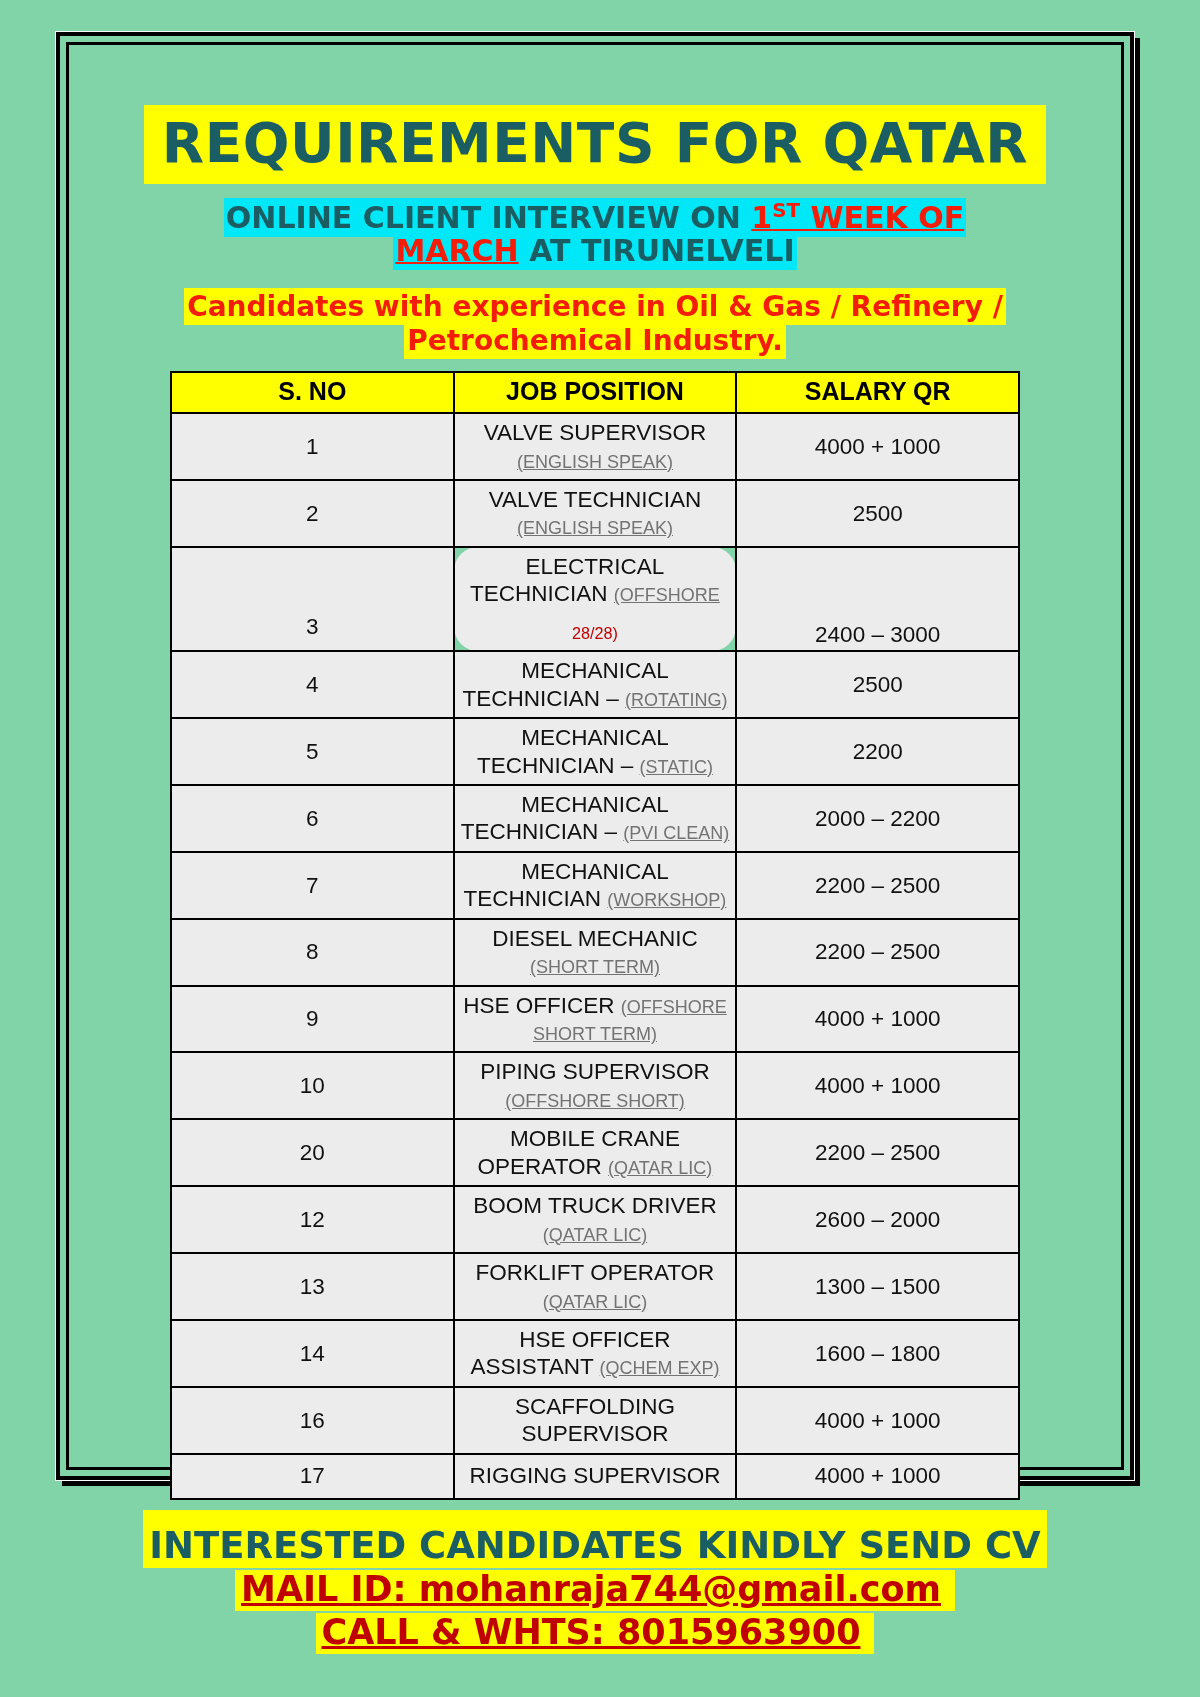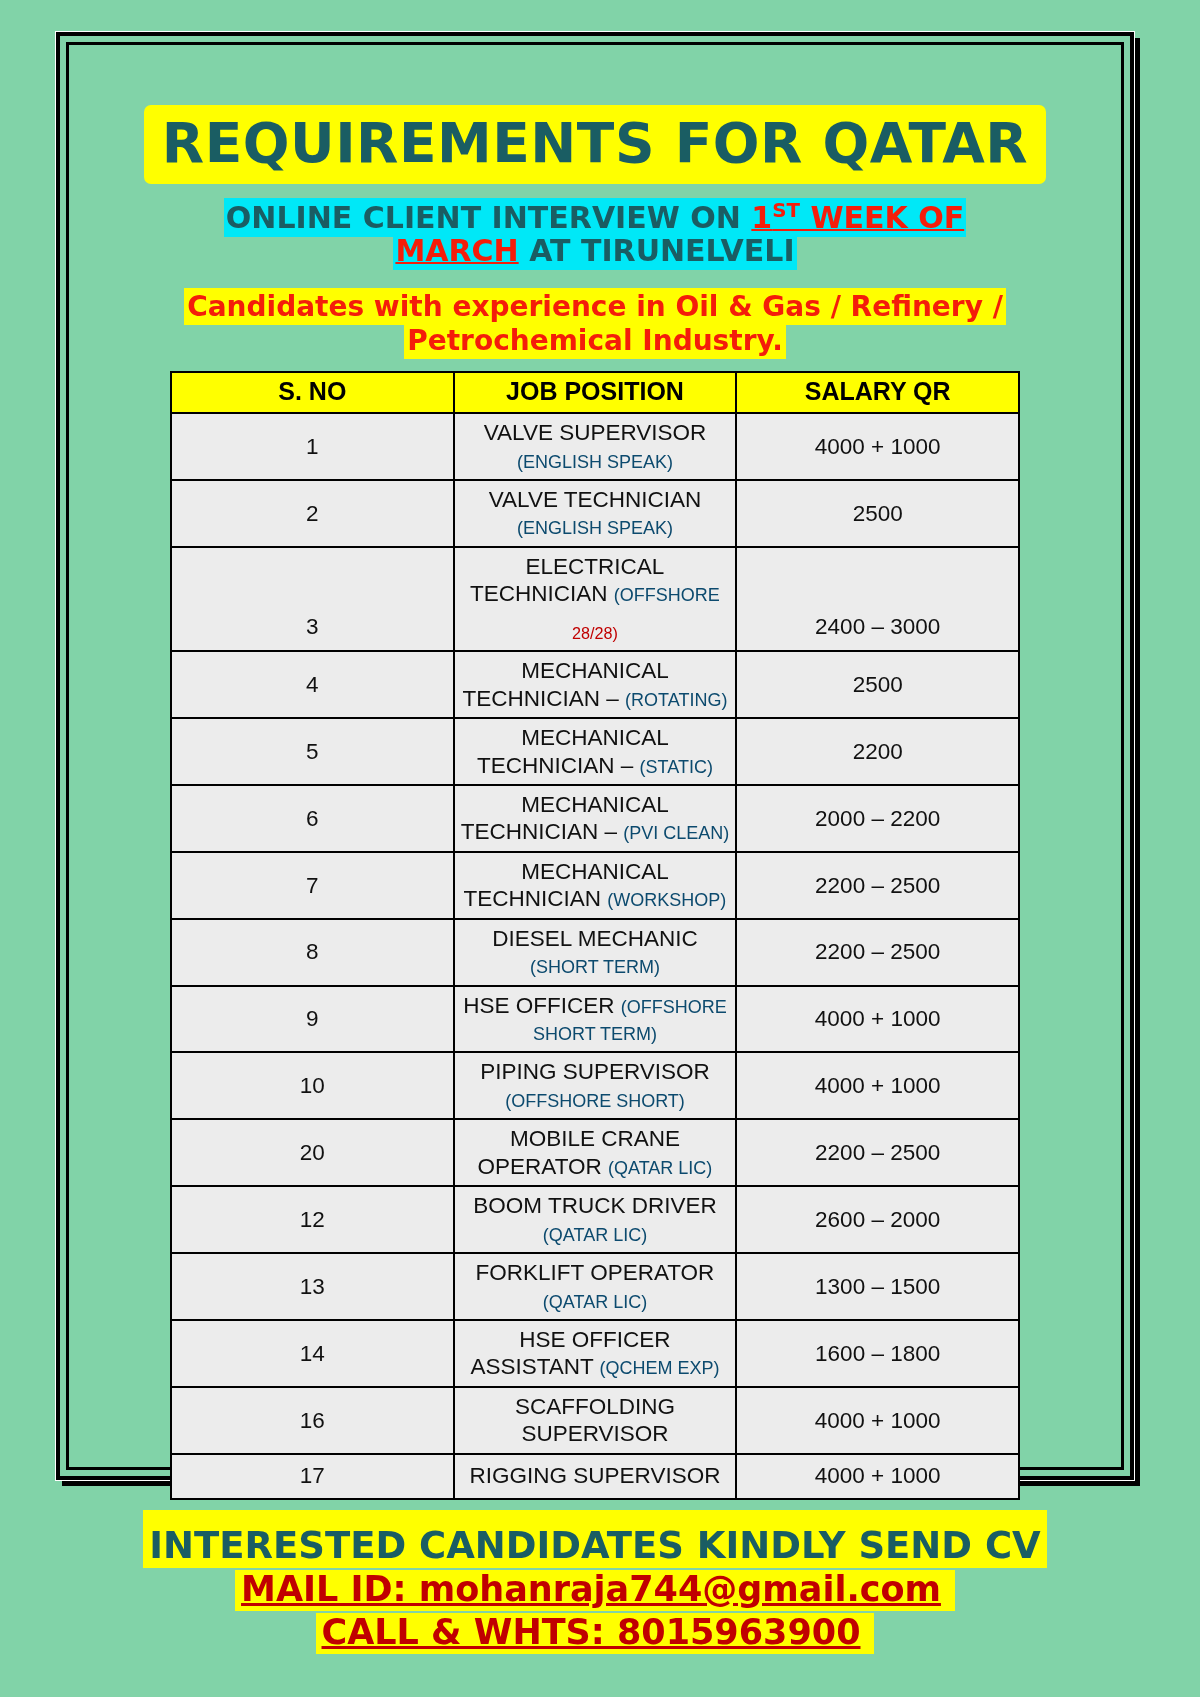--- a/index.html
+++ b/index.html
@@ -69,7 +69,6 @@
     line-height: 1.25;
     padding: 4px 18px 6px 18px;
     white-space: nowrap;
-    border-radius: 7px;
   }
 
   .subtitle-wrap {

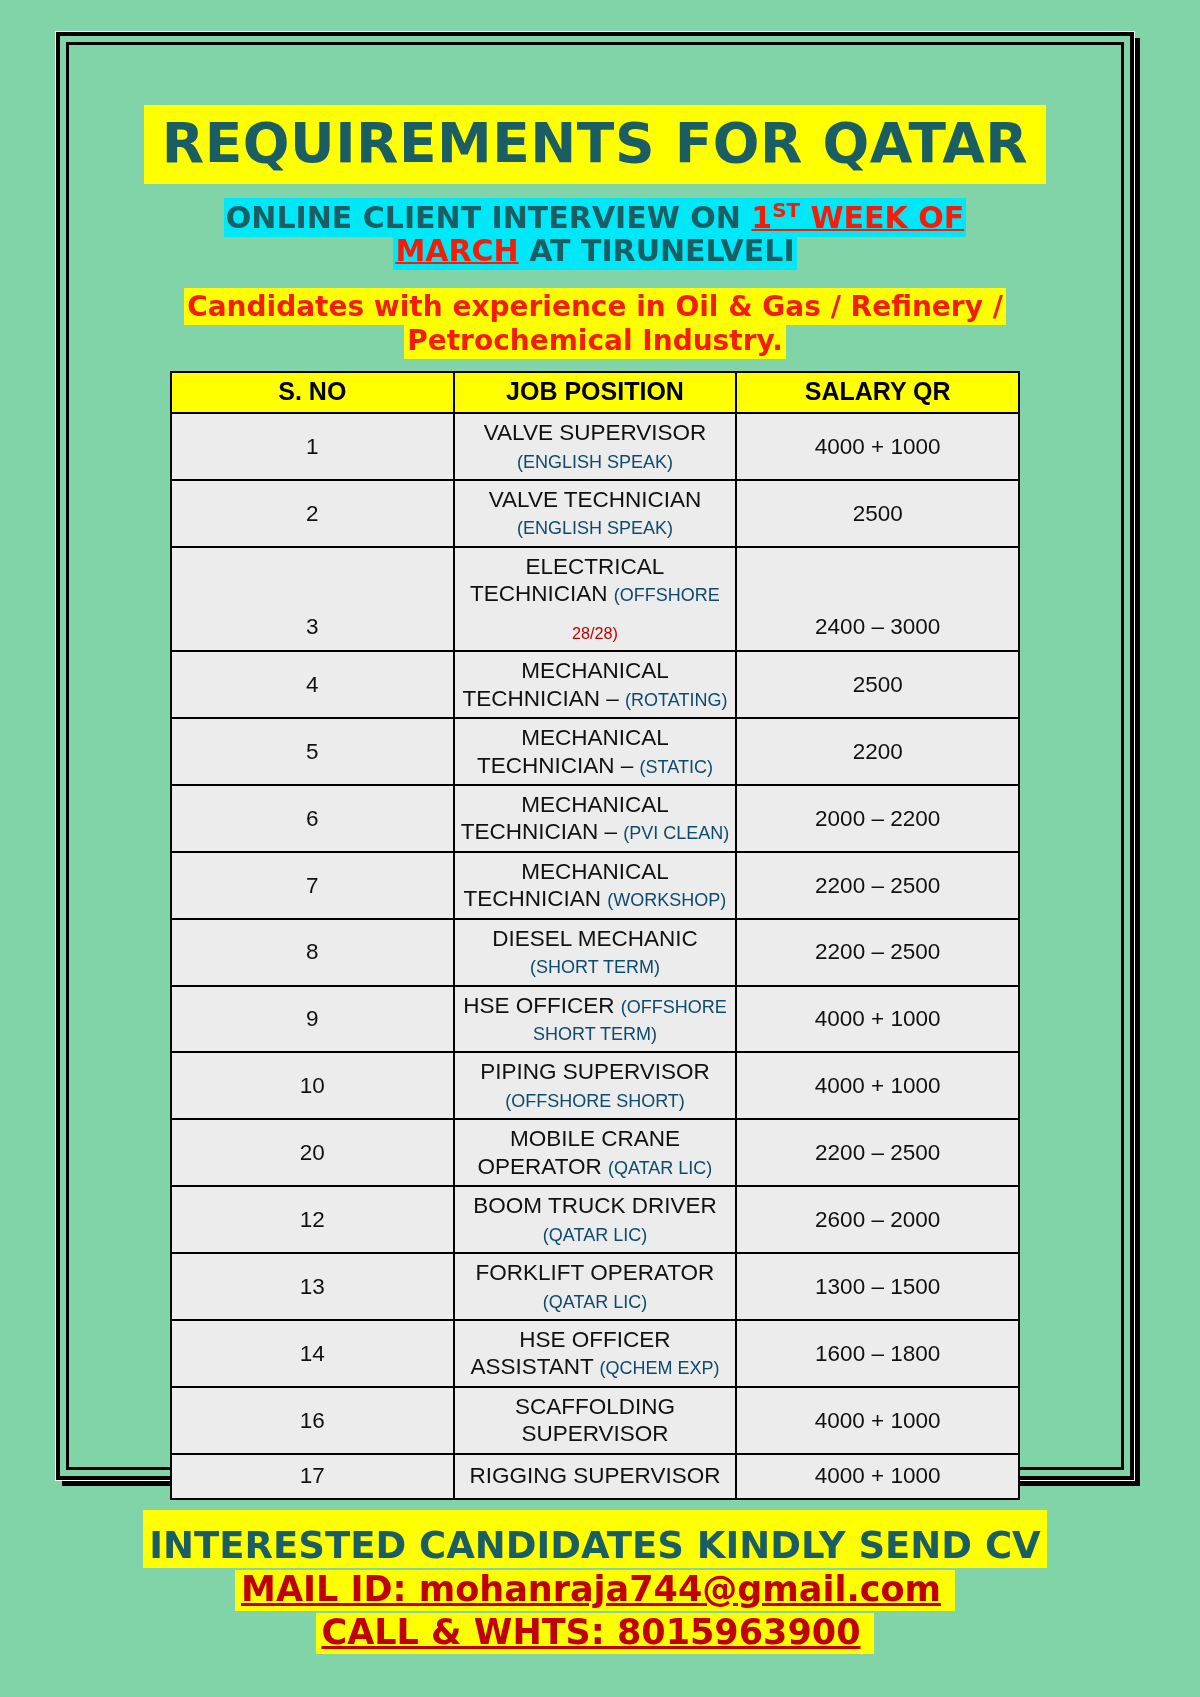--- a/index.html
+++ b/index.html
@@ -141,7 +141,7 @@
   td.sno { width: 100px; font-size: 22px; }
   td.pos { width: 550px; }
   td.sal { width: 200px; white-space: nowrap; }
-  .q { color: #0c4a6e; font-size: 0.80em; font-weight: normal; }
+  .q { color: #737373; font-size: 0.80em; font-weight: normal; text-decoration: underline; }
   .q-small { color: #c00000; font-size: 0.72em; }
   .dash { font-weight: normal; }
 

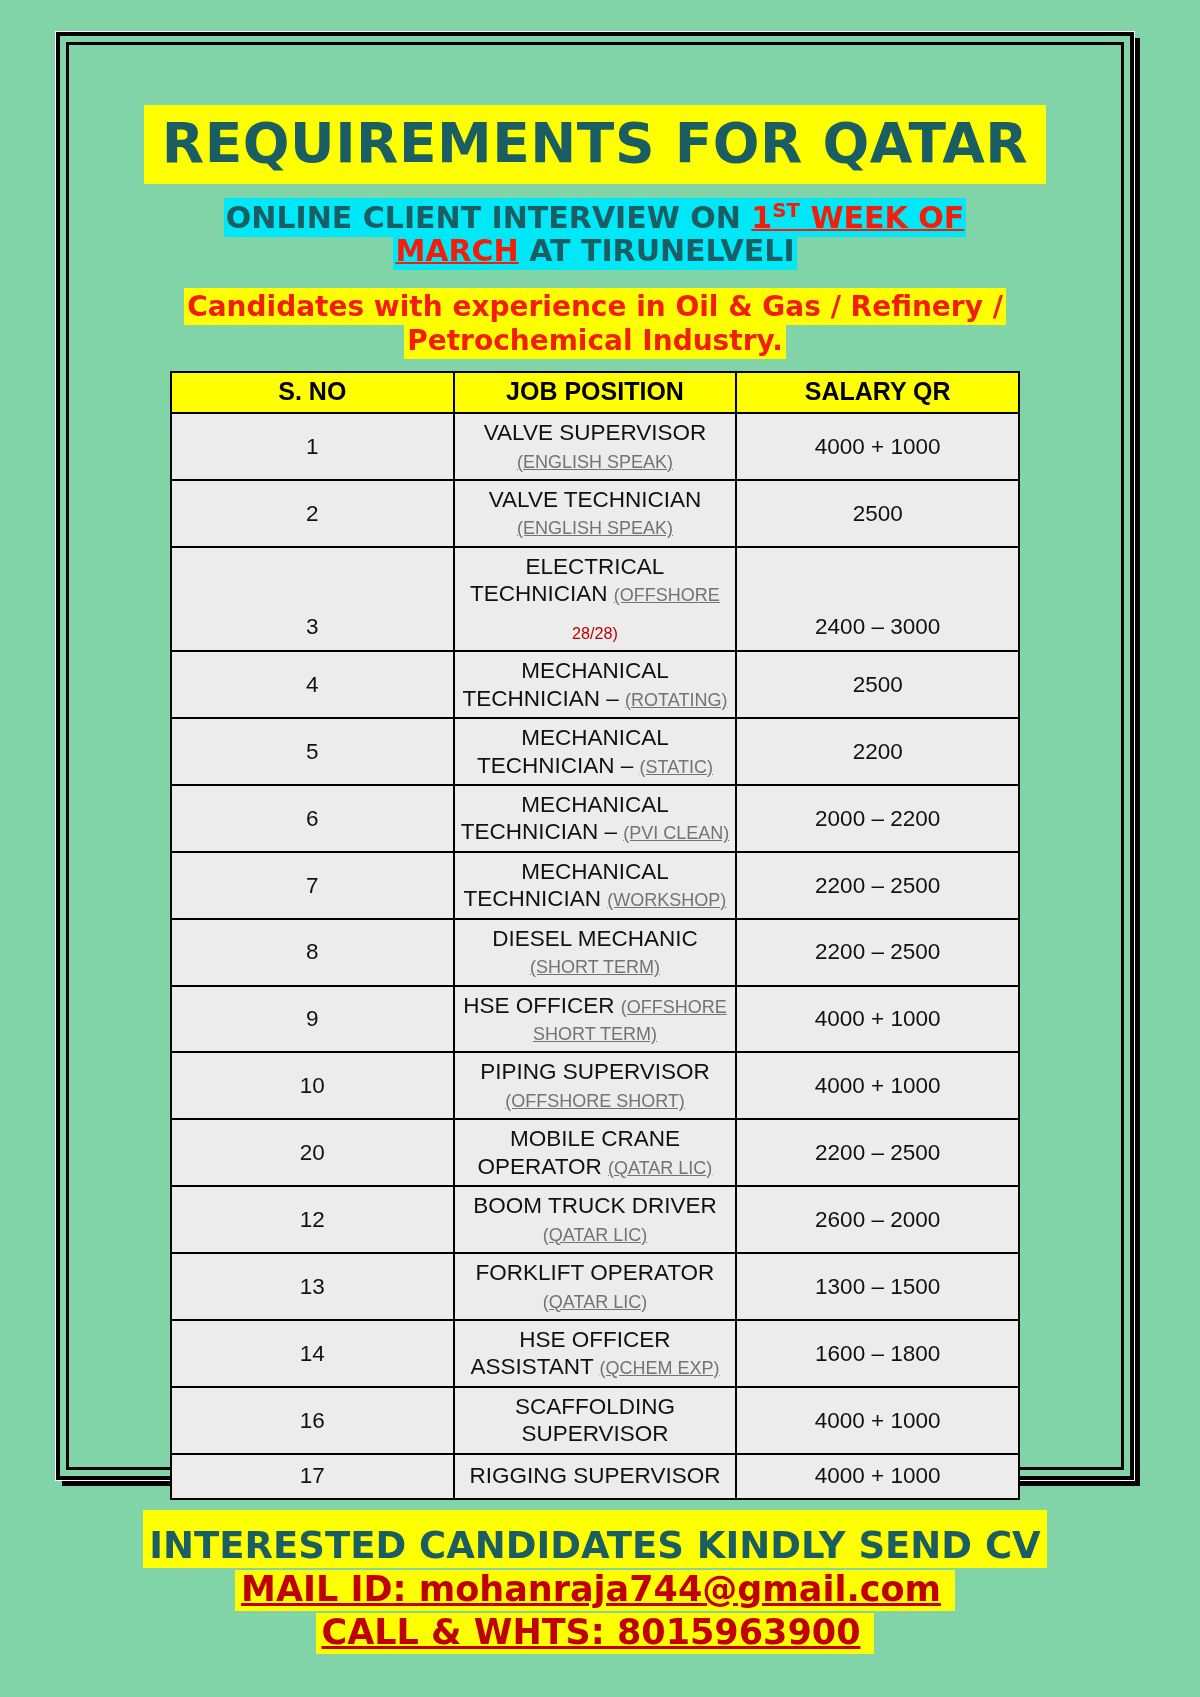--- a/index.html
+++ b/index.html
@@ -225,7 +225,7 @@
             </tr>
             <tr>
               <td class="sno" style="vertical-align: bottom; padding-bottom: 10px;">3</td>
-              <td class="pos" style="vertical-align: top; height: 88px;"><span>ELECTRICAL TECHNICIAN </span><span class="q">(OFFSHORE</span><div style="height: 10px;"></div><span class="q-small">28/28)</span></td>
+              <td class="pos" style="vertical-align: top; height: 88px; border-radius: 24px;"><span>ELECTRICAL TECHNICIAN </span><span class="q">(OFFSHORE</span><div style="height: 10px;"></div><span class="q-small">28/28)</span></td>
               <td class="sal" style="vertical-align: bottom; padding-bottom: 10px;">2400 – 3000</td>
             </tr>
             <tr>

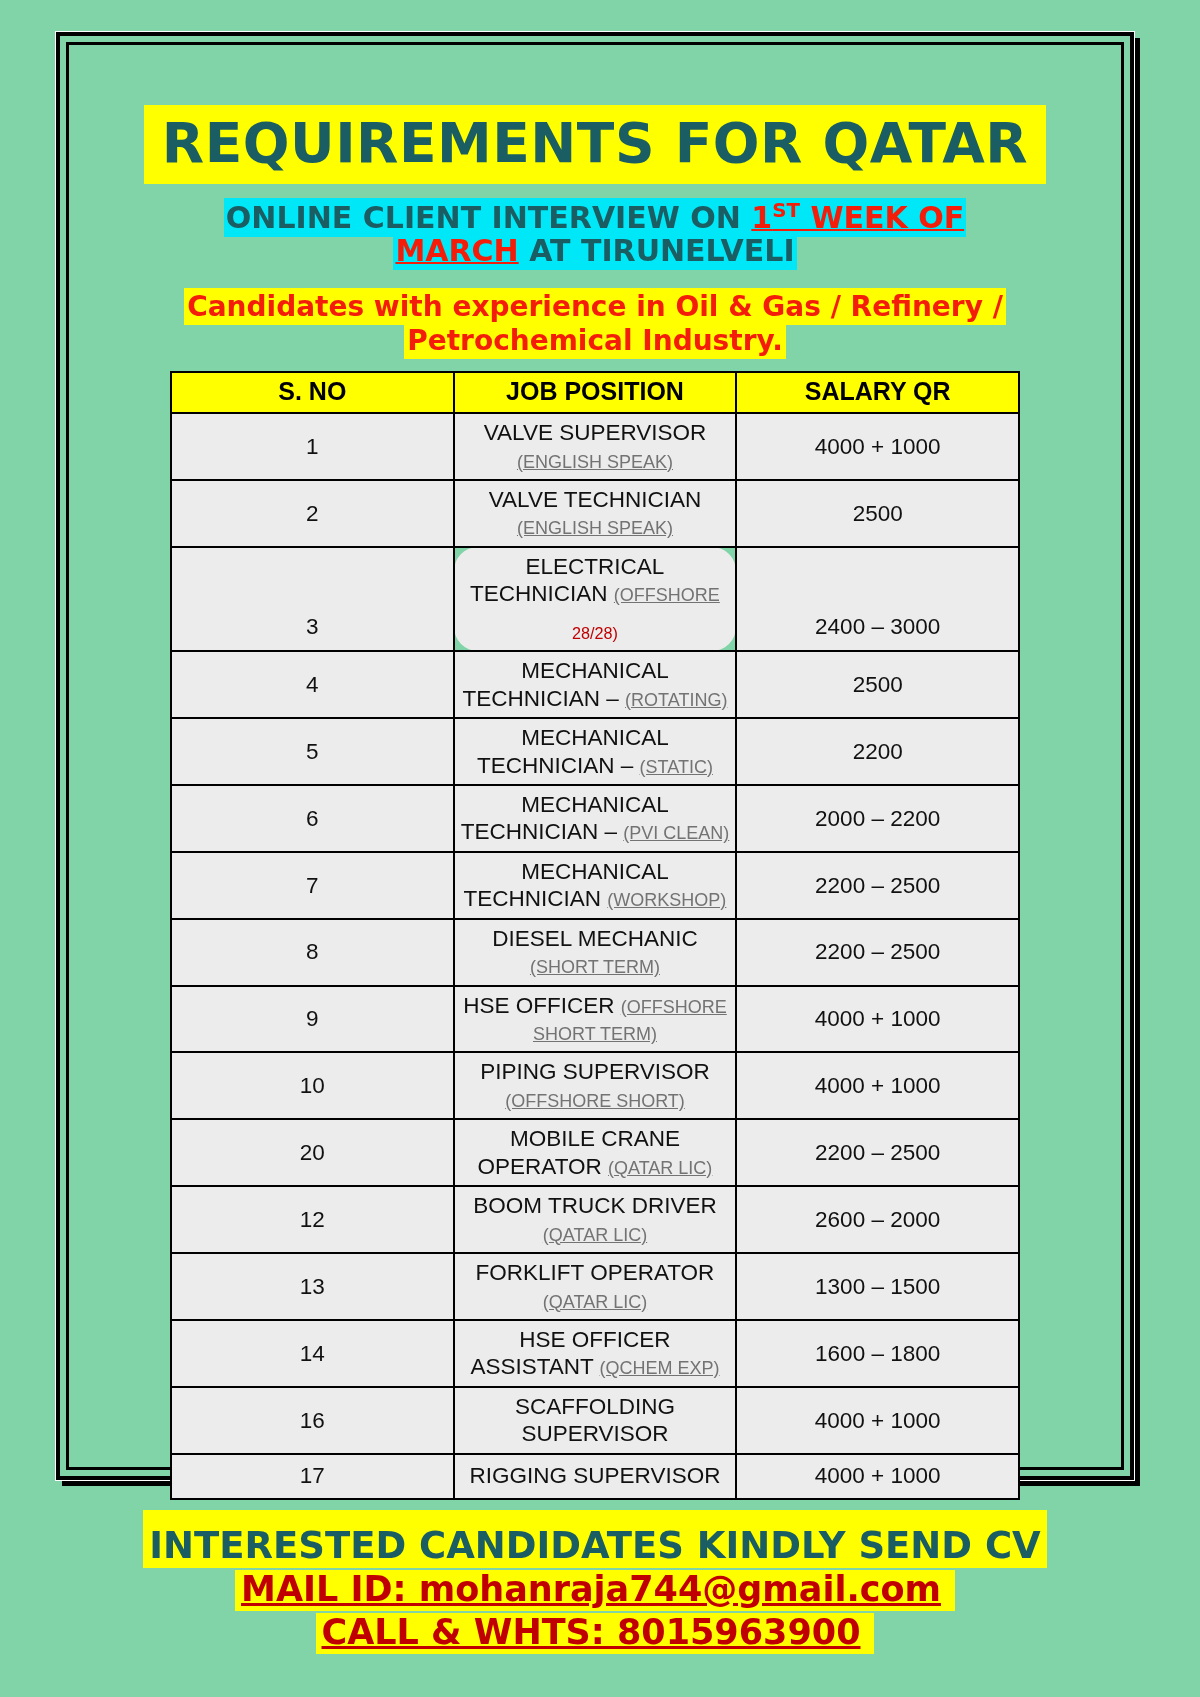--- a/index.html
+++ b/index.html
@@ -226,7 +226,7 @@
             <tr>
               <td class="sno" style="vertical-align: bottom; padding-bottom: 10px;">3</td>
               <td class="pos" style="vertical-align: top; height: 88px; border-radius: 24px;"><span>ELECTRICAL TECHNICIAN </span><span class="q">(OFFSHORE</span><div style="height: 10px;"></div><span class="q-small">28/28)</span></td>
-              <td class="sal" style="vertical-align: bottom; padding-bottom: 10px;">2400 – 3000</td>
+              <td class="sal" style="vertical-align: bottom; padding-bottom: 2px;">2400 – 3000</td>
             </tr>
             <tr>
               <td class="sno">4</td>

